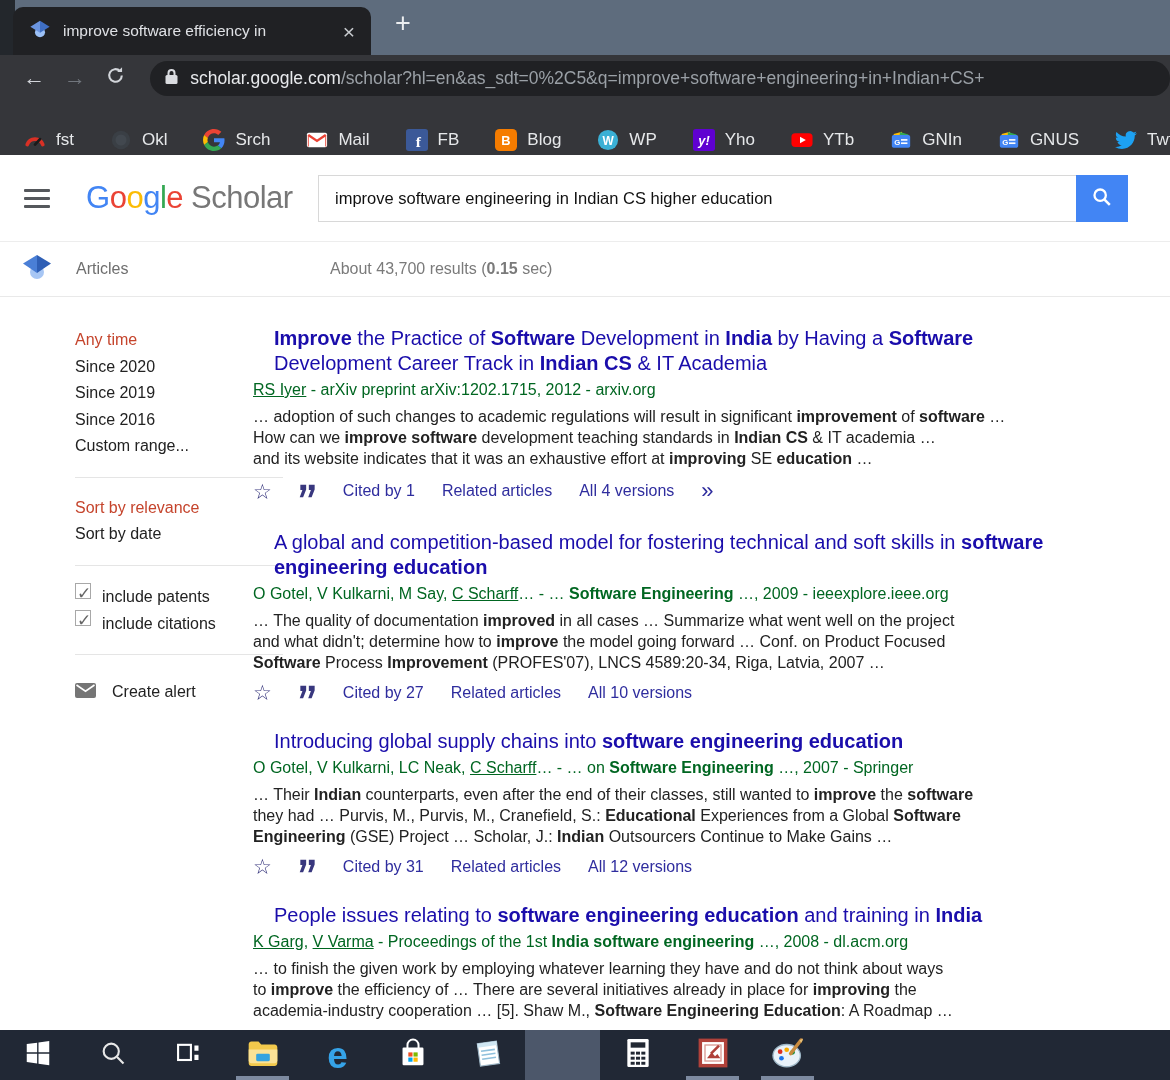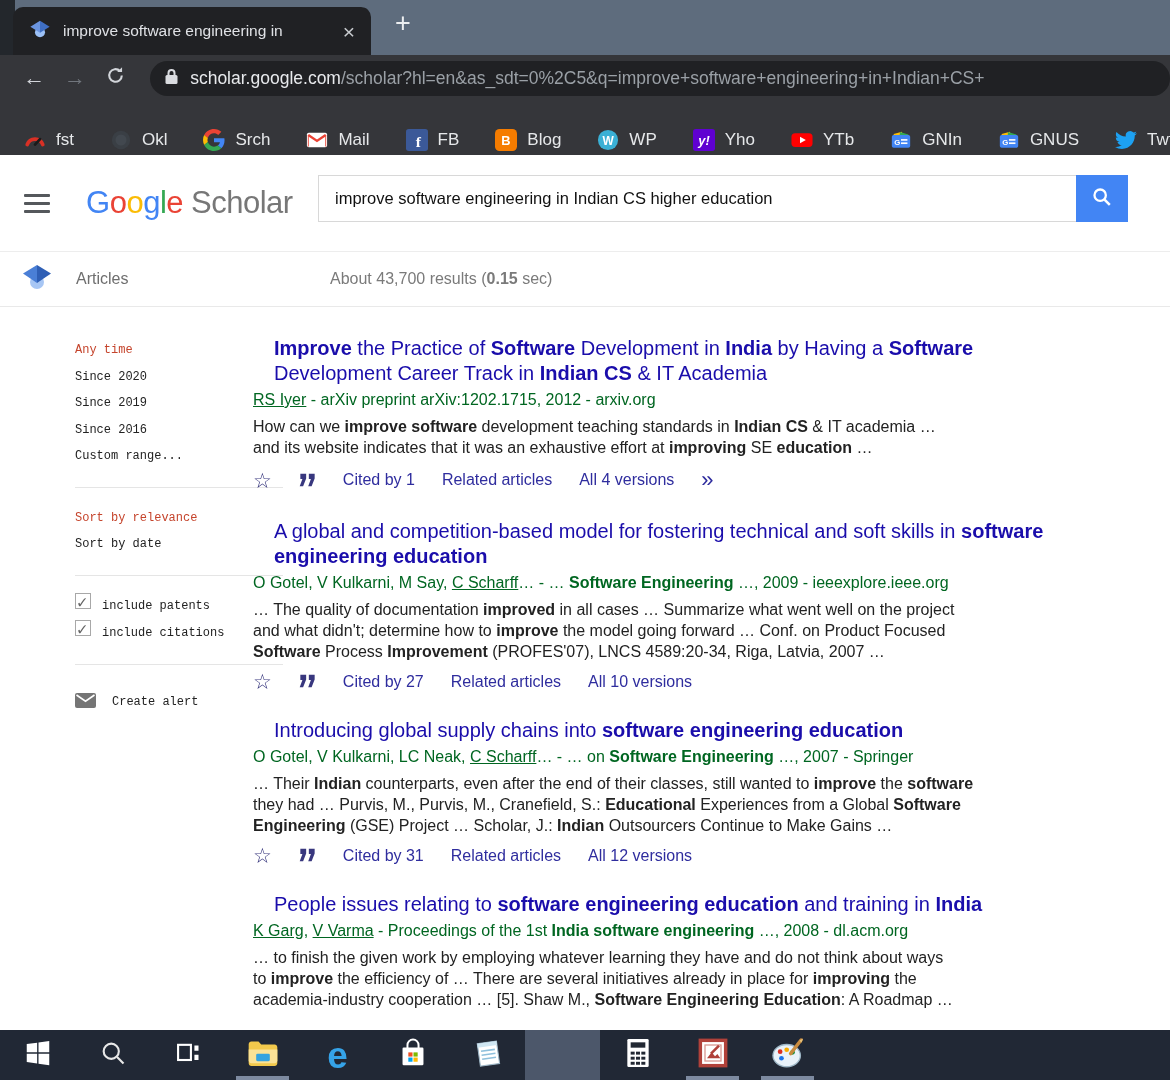--- a/index.html
+++ b/index.html
@@ -94,7 +94,7 @@
           <path d="M12 3l10.5 6.5L12 16z" fill="#3f6fc4"></path>
         </svg>
     </span>
-    <span class="tab-title">improve software engineering in</span>
+    <span class="tab-title">improve software efficiency in</span>
     <span class="tab-close">×</span>
   </div>
   <span class="newtab">+</span>

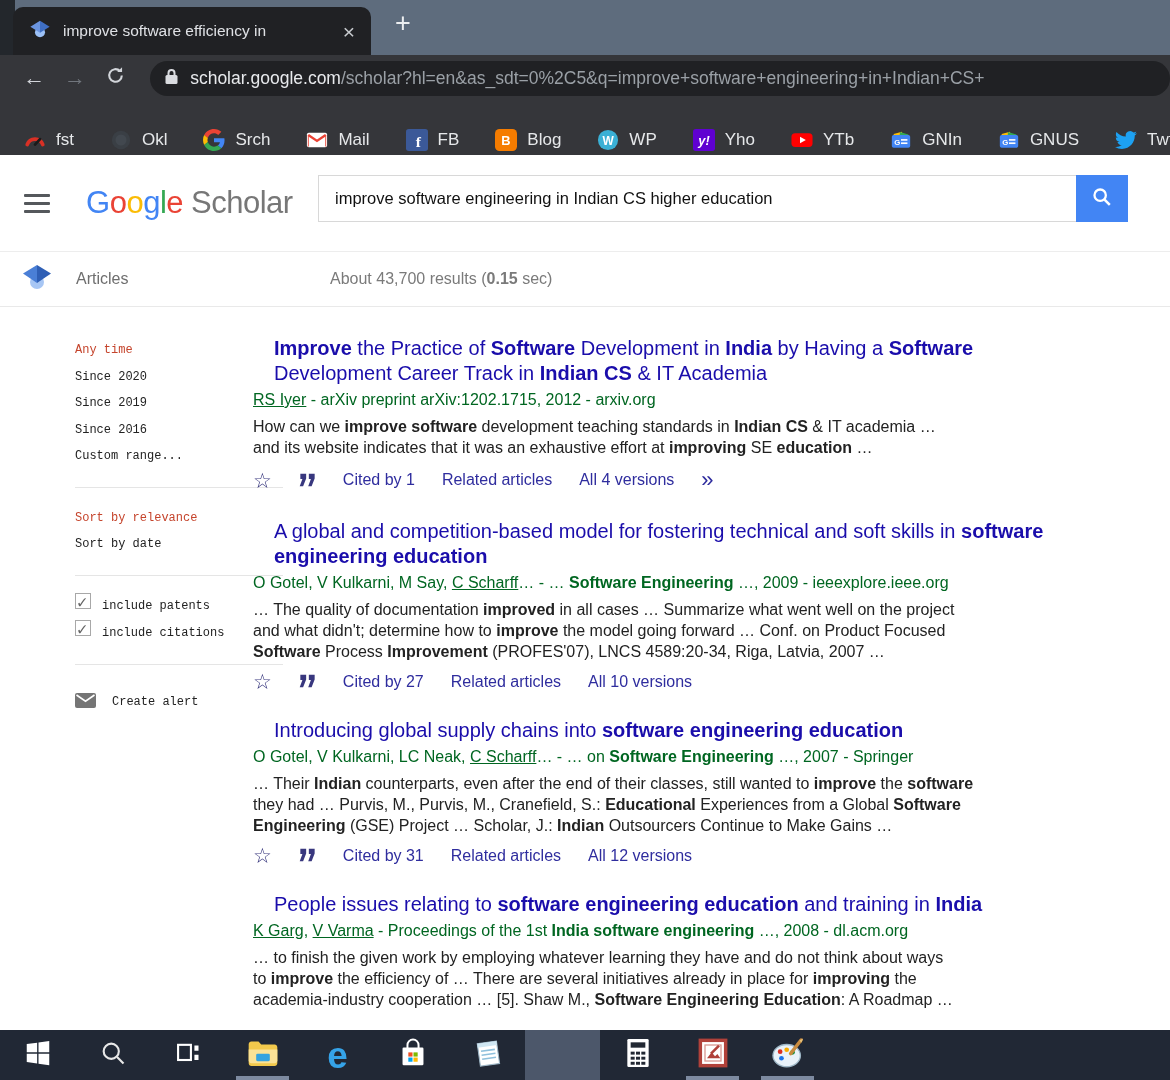--- a/index.html
+++ b/index.html
@@ -29,7 +29,7 @@
   .bm-ic svg{display:block;}
 
   
-  .sch-header{height:97px;background:#fff;border-bottom:1px solid #ededed;position:relative;
+  .sch-header{height:87px;background:#fff;border-bottom:1px solid #ededed;position:relative;
               display:flex;align-items:center;}
   .hamburger{margin-left:24px;width:26px;display:flex;flex-direction:column;gap:5px;}
   .hamburger i{height:3px;background:#55585c;border-radius:1px;}

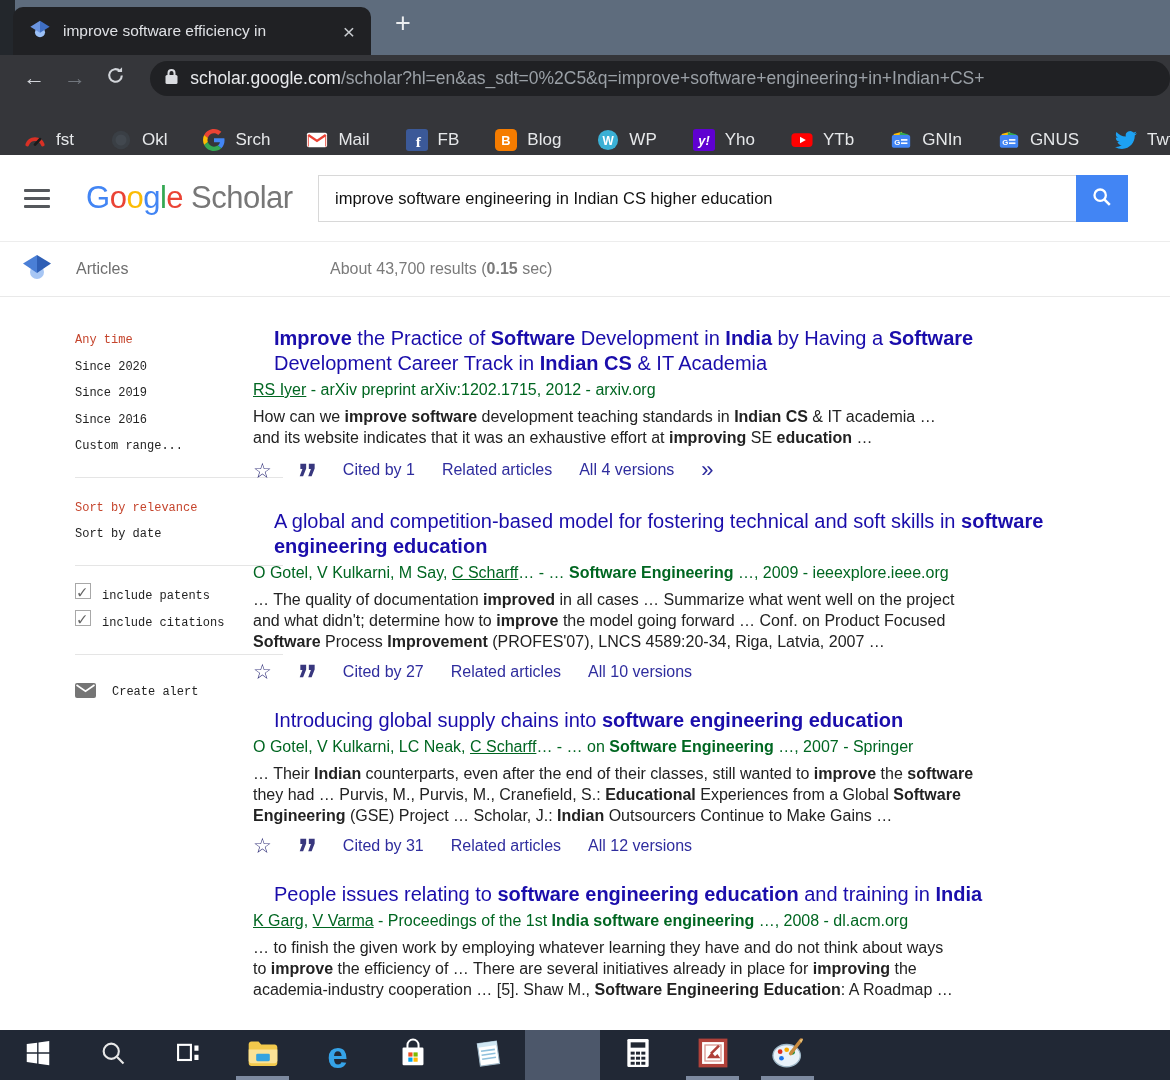--- a/index.html
+++ b/index.html
@@ -48,7 +48,7 @@
 
   
   .main{display:flex;height:733px;overflow:hidden;background:#fff;}
-  .sidebar{width:253px;flex:none;padding:30px 0 0 75px;font-size:12px;color:#222;font-family:Liberation Mono, monospace;}
+  .sidebar{width:253px;flex:none;padding:30px 0 0 75px;font-size:16px;color:#222;}
   .side-link{display:block;line-height:26.5px;color:#222;cursor:pointer;}
   .side-link.red{color:#c5442c;}
   .side-hr{border:none;border-top:1px solid #e5e5e5;width:208px;margin:17px 0 17px 0;margin-left:0;}

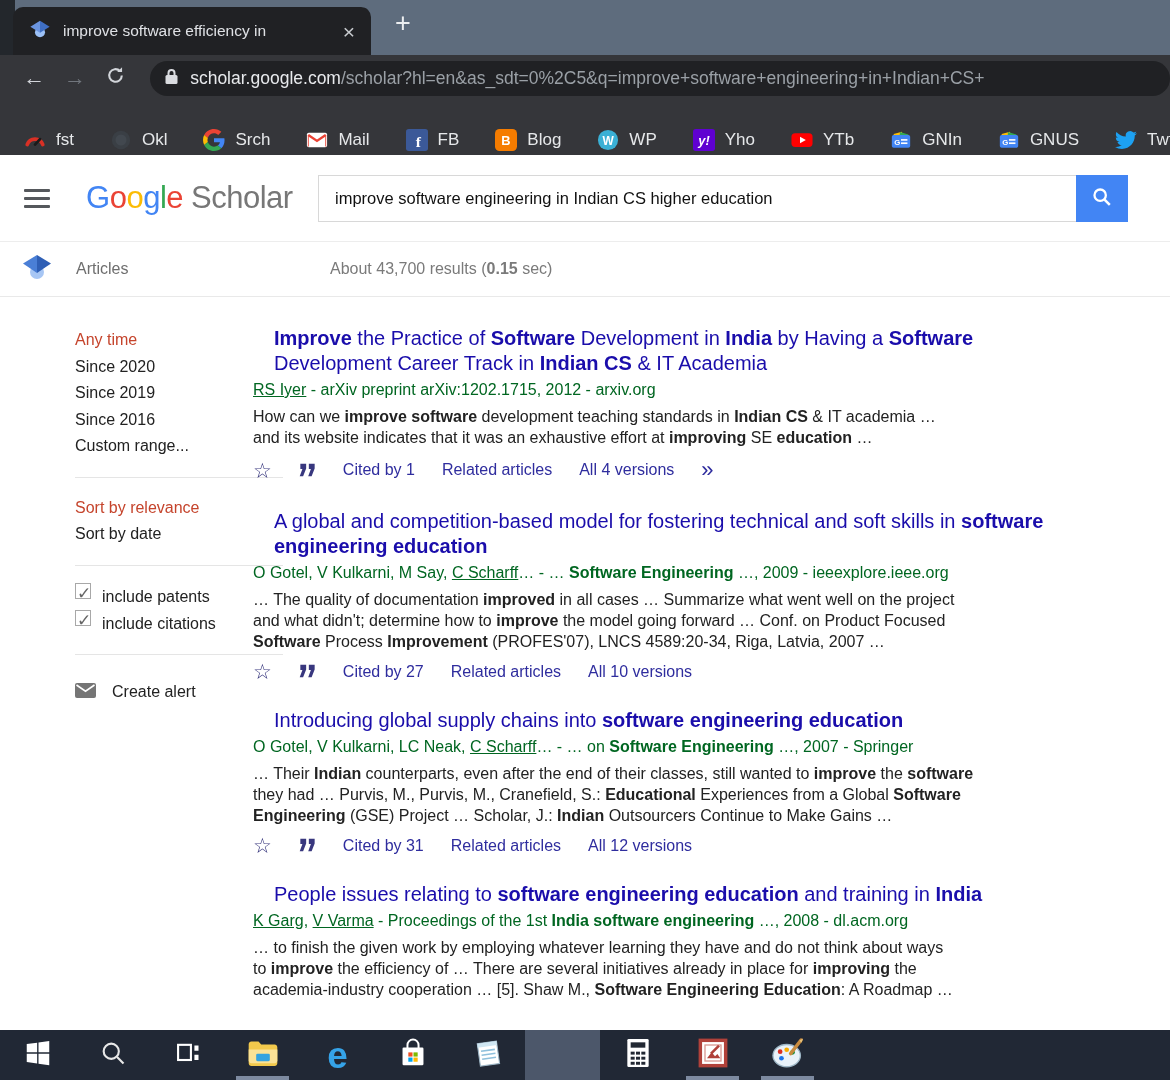--- a/index.html
+++ b/index.html
@@ -322,6 +322,7 @@
     <div class="r-title"><span class="seg-b">Improve</span><span> the Practice of </span><span class="seg-b">Software</span><span> Development in </span><span class="seg-b">India</span><span> by Having a </span><span class="seg-b">Software</span><span> Development Career Track in </span><span class="seg-b">Indian CS</span><span> &amp; IT Academia</span></div>
     <div class="r-byline"><span class="seg-u">RS Iyer</span><span> - arXiv preprint arXiv:1202.1715, 2012 - arxiv.org</span></div>
     <div class="r-snippet">
+          <div><span>… adoption of such changes to academic regulations will result in significant </span><span class="seg-b">improvement</span><span> of </span><span class="seg-b">software</span><span> …</span></div>
           <div><span>How can we </span><span class="seg-b">improve software</span><span> development teaching standards in </span><span class="seg-b">Indian CS</span><span> &amp; IT academia …</span></div>
           <div><span>and its website indicates that it was an exhaustive effort at </span><span class="seg-b">improving</span><span> SE </span><span class="seg-b">education</span><span> …</span></div>
         </div>

